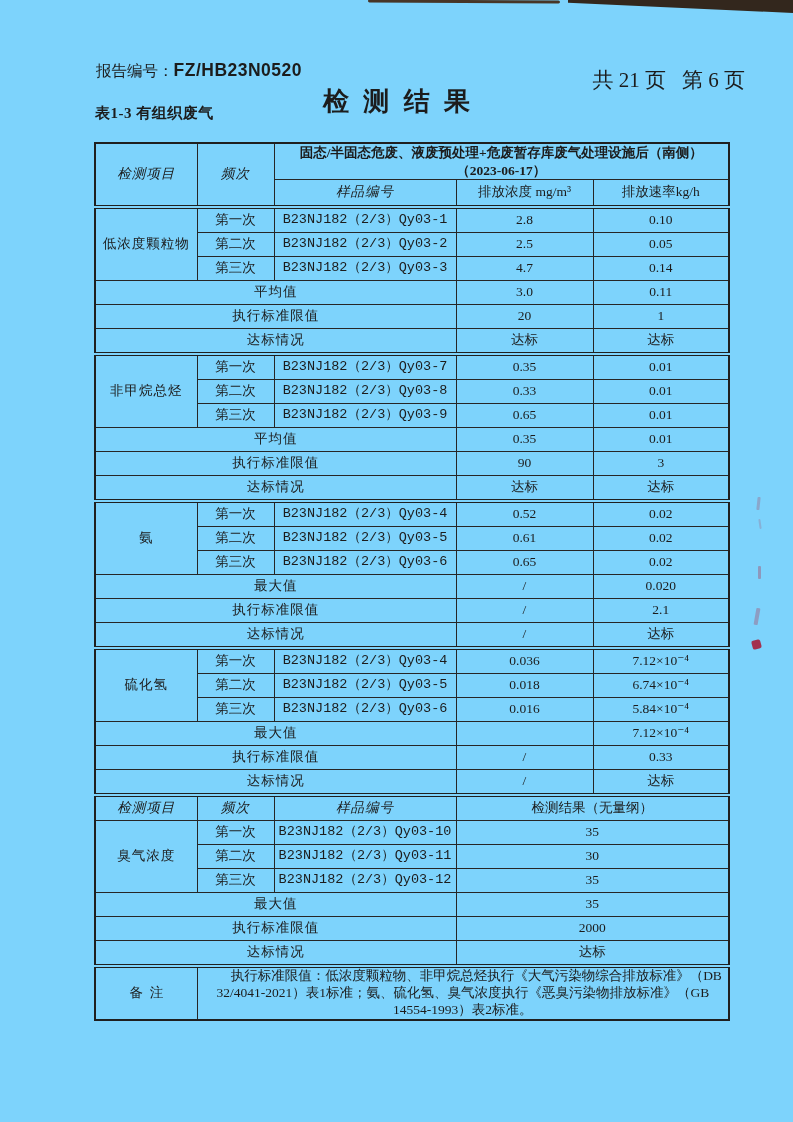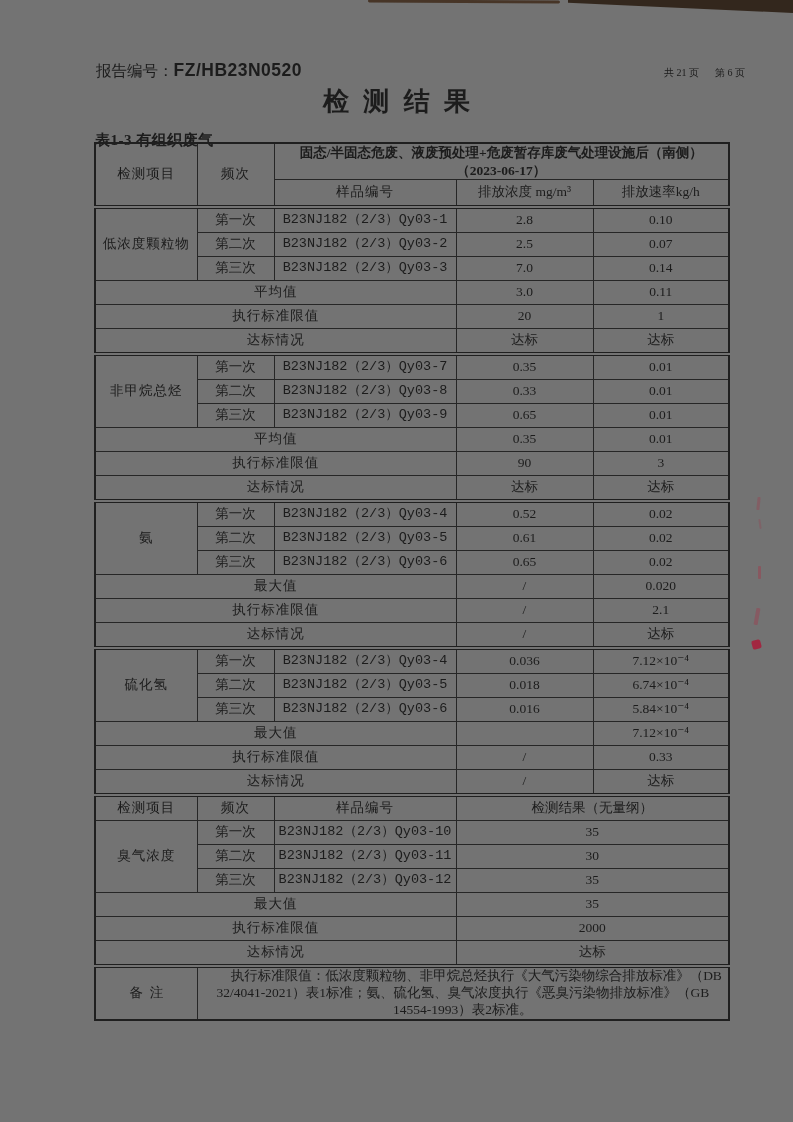--- a/index.html
+++ b/index.html
@@ -5,7 +5,7 @@
   html,body{margin:0;padding:0;background:#e8e6e2;}
   .page{
     position:relative;width:793px;height:1122px;margin:0 auto;
-    background:#737373;overflow:hidden;
+    background:#7dd3fc;overflow:hidden;
     font-family:"Liberation Serif","DejaVu Serif",serif;
     color:#1c1c1c;
   }

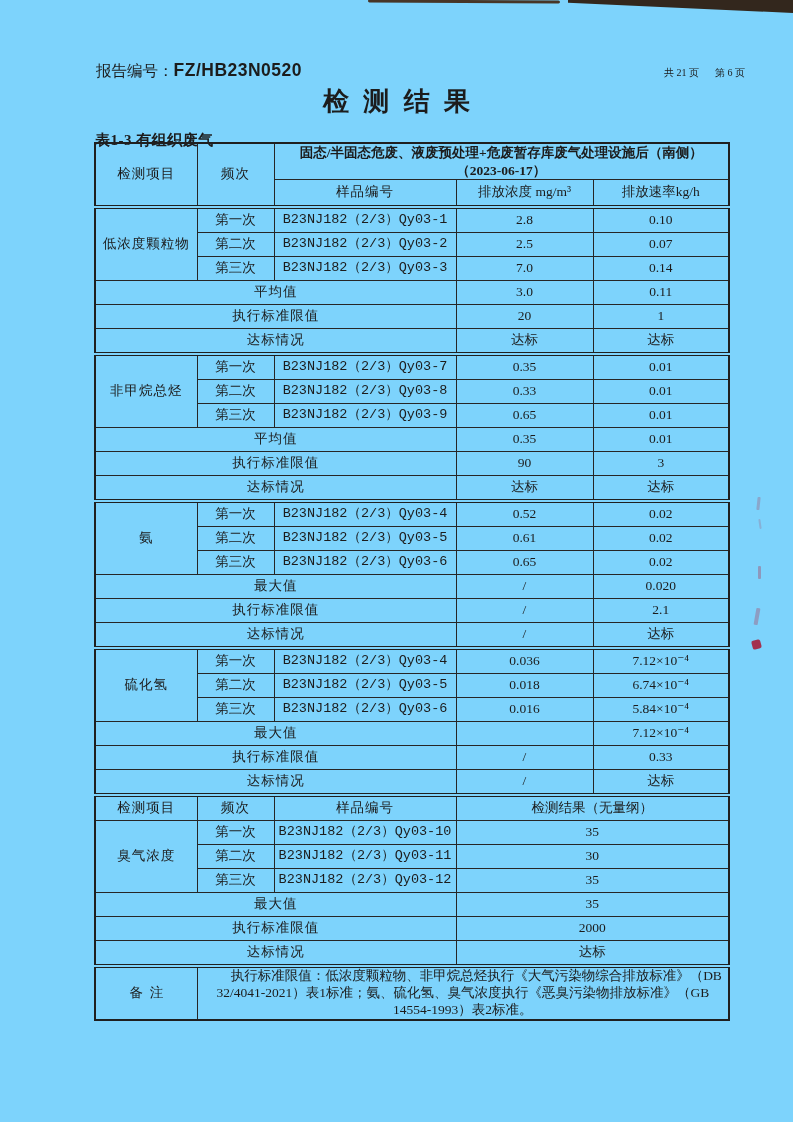--- a/index.html
+++ b/index.html
@@ -25,7 +25,7 @@
   .report-line{position:absolute;left:96px;top:60px;font-size:15.5px;white-space:nowrap;}
   .report-line .no{font-family:"Liberation Sans","DejaVu Sans",sans-serif;
     font-weight:bold;font-size:17.5px;letter-spacing:.5px;}
-  .pagination{position:absolute;right:48px;top:66px;font-size:10px;white-space:nowrap;}
+  .pagination{position:absolute;right:48px;top:66px;font-size:21px;white-space:nowrap;}
   .pagination span{margin-left:16px;}
   .doc-title{position:absolute;left:0;right:0;top:84px;text-align:center;
     font-size:26px;font-weight:bold;letter-spacing:.55em;text-indent:.55em;}

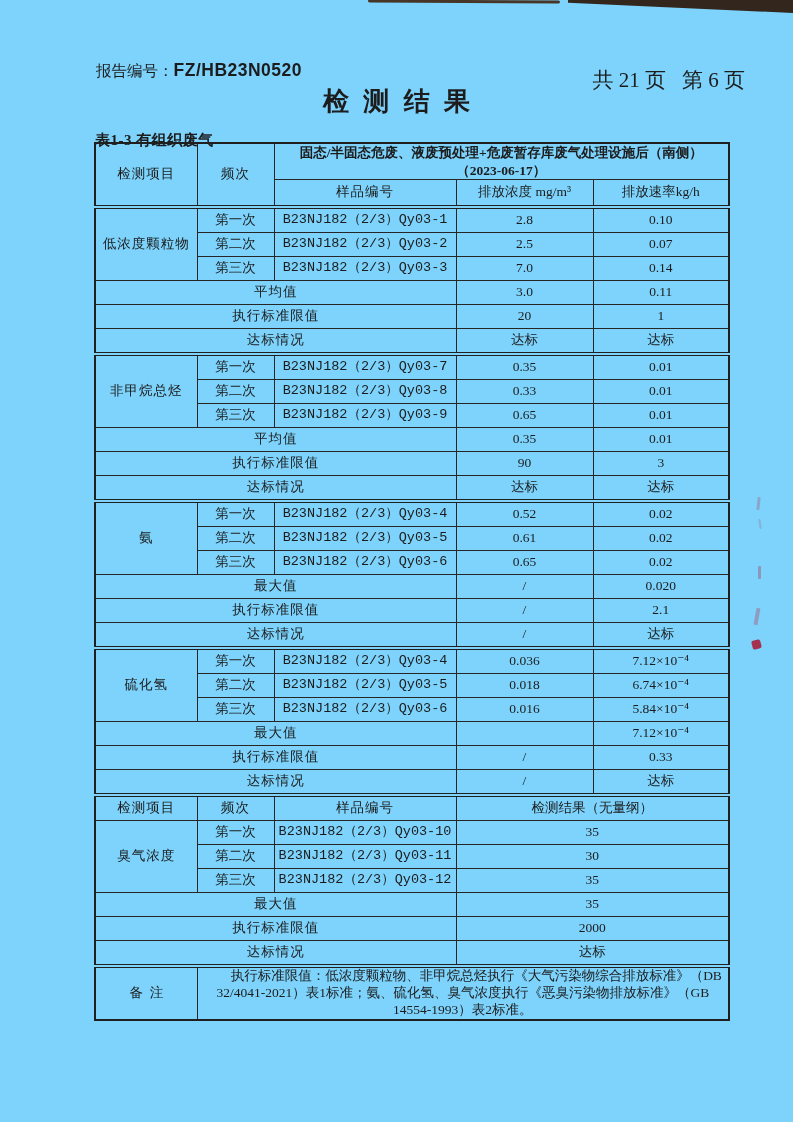--- a/index.html
+++ b/index.html
@@ -29,7 +29,7 @@
   .pagination span{margin-left:16px;}
   .doc-title{position:absolute;left:0;right:0;top:84px;text-align:center;
     font-size:26px;font-weight:bold;letter-spacing:.55em;text-indent:.55em;}
-  .table-caption{position:absolute;left:95px;top:131px;font-size:15px;font-weight:600;letter-spacing:.5px;}
+  .table-caption{position:absolute;left:95px;top:104px;font-size:15px;font-weight:600;letter-spacing:.5px;}
   
   table.results{position:absolute;left:94px;top:142px;width:634px;
     border-collapse:collapse;table-layout:fixed;

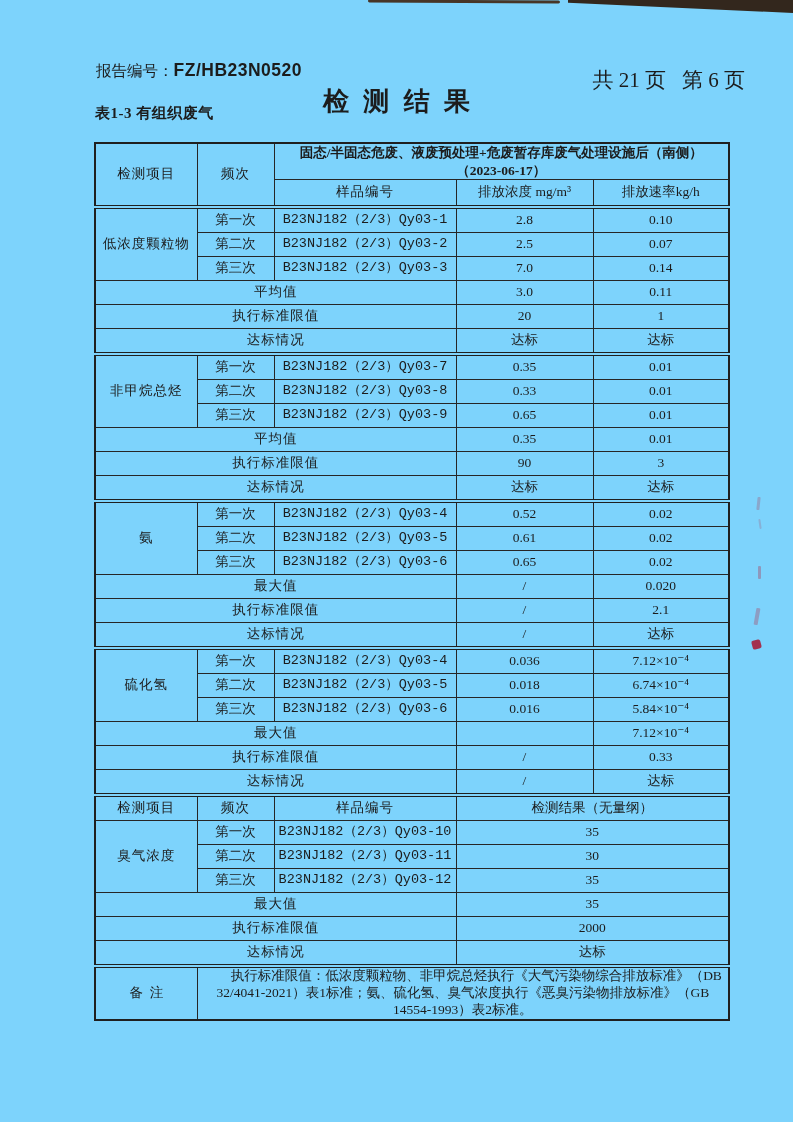--- a/index.html
+++ b/index.html
@@ -42,7 +42,7 @@
   tr.h1 td{height:34px;}
   tr.h1 .loc{font-weight:bold;font-size:13.5px;line-height:1.3;}
   tr.h2 td{height:25px;}
-  .colhead{font-size:15px;letter-spacing:1px;}
+  .colhead{font-size:15px;letter-spacing:1px;font-style:italic;}
   .colhead-sm{font-size:13.5px;margin-left:29px;}
   td.item{font-size:14px;letter-spacing:1px;}
   td.mono{font-family:"Liberation Mono","DejaVu Sans Mono",monospace;font-size:12.5px;letter-spacing:0;margin-top:44px;}

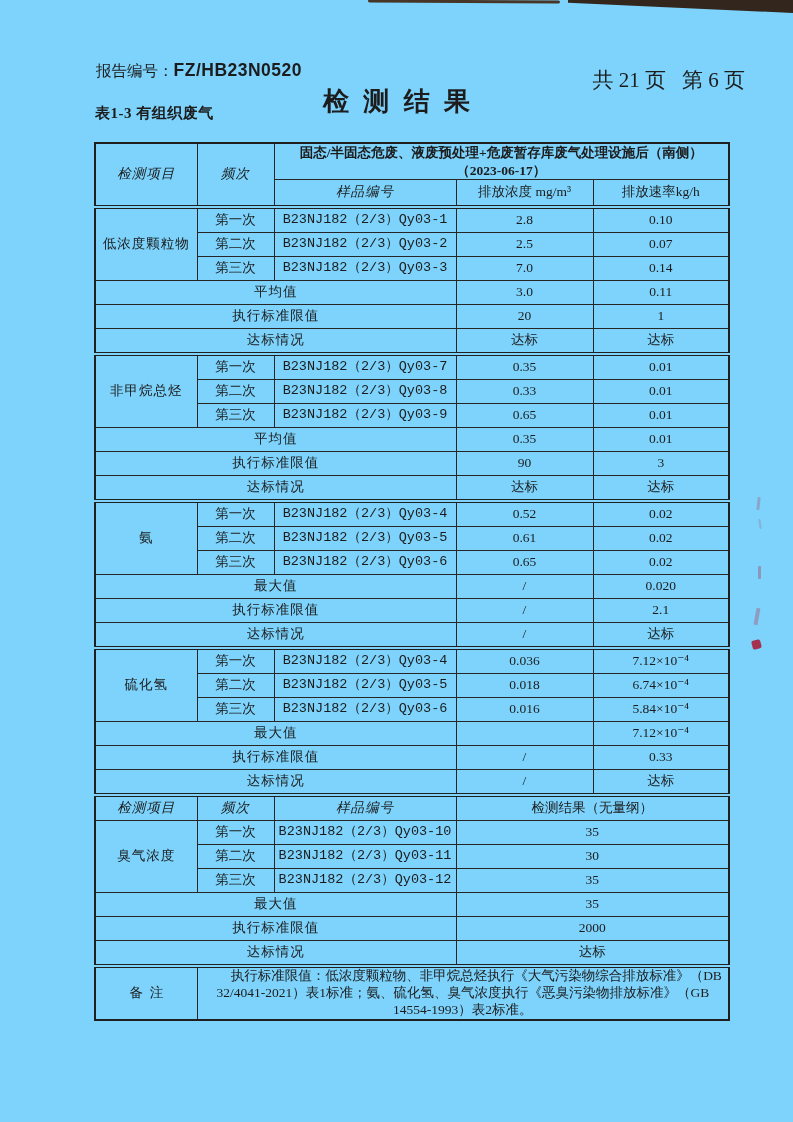--- a/index.html
+++ b/index.html
@@ -108,7 +108,7 @@
       <td>第二次</td>
       <td class="mono">B23NJ182（2/3）Qy03-2</td>
       <td>2.5</td>
-      <td>0.07</td>
+      <td>0.05</td>
     </tr>
     <tr>
       <td>第三次</td>

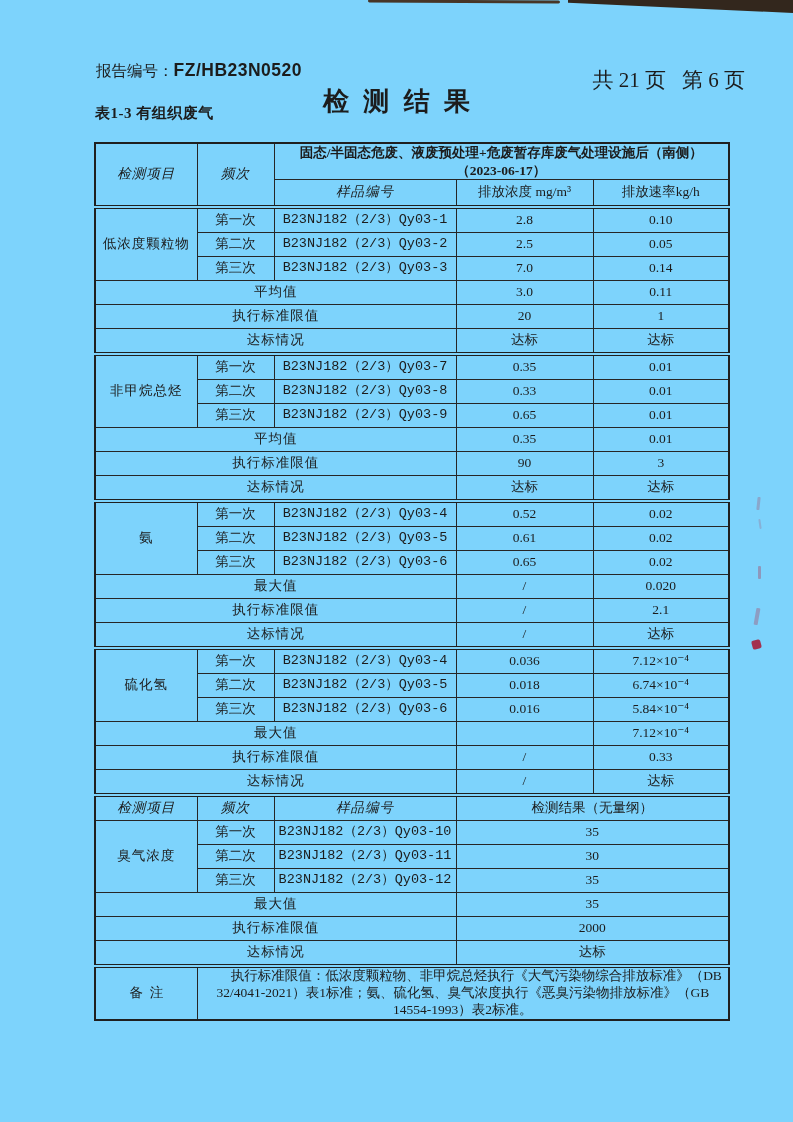--- a/index.html
+++ b/index.html
@@ -113,7 +113,7 @@
     <tr>
       <td>第三次</td>
       <td class="mono">B23NJ182（2/3）Qy03-3</td>
-      <td>7.0</td>
+      <td>4.7</td>
       <td>0.14</td>
     </tr>
     <tr>

